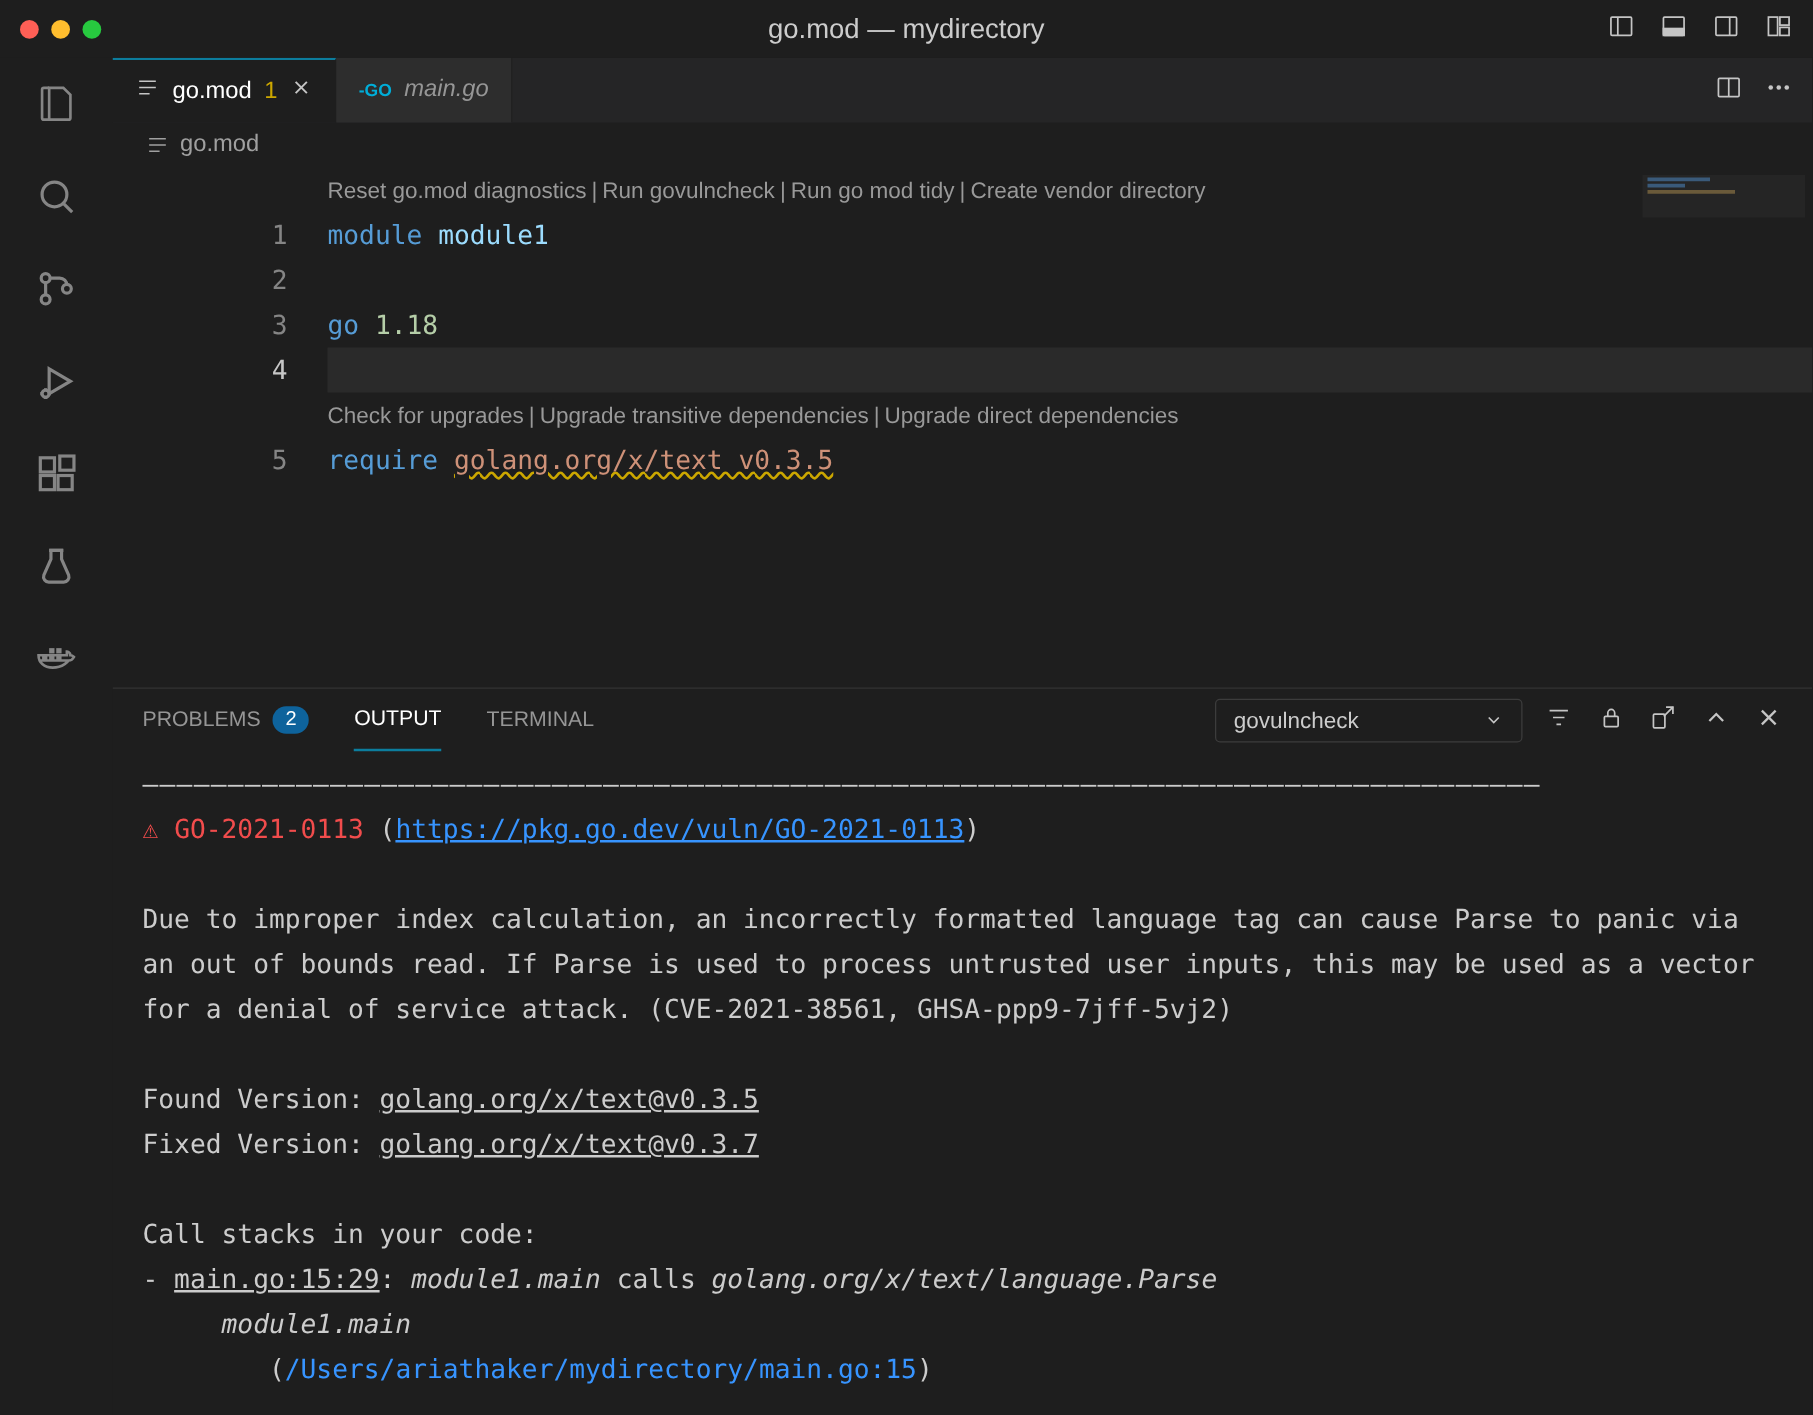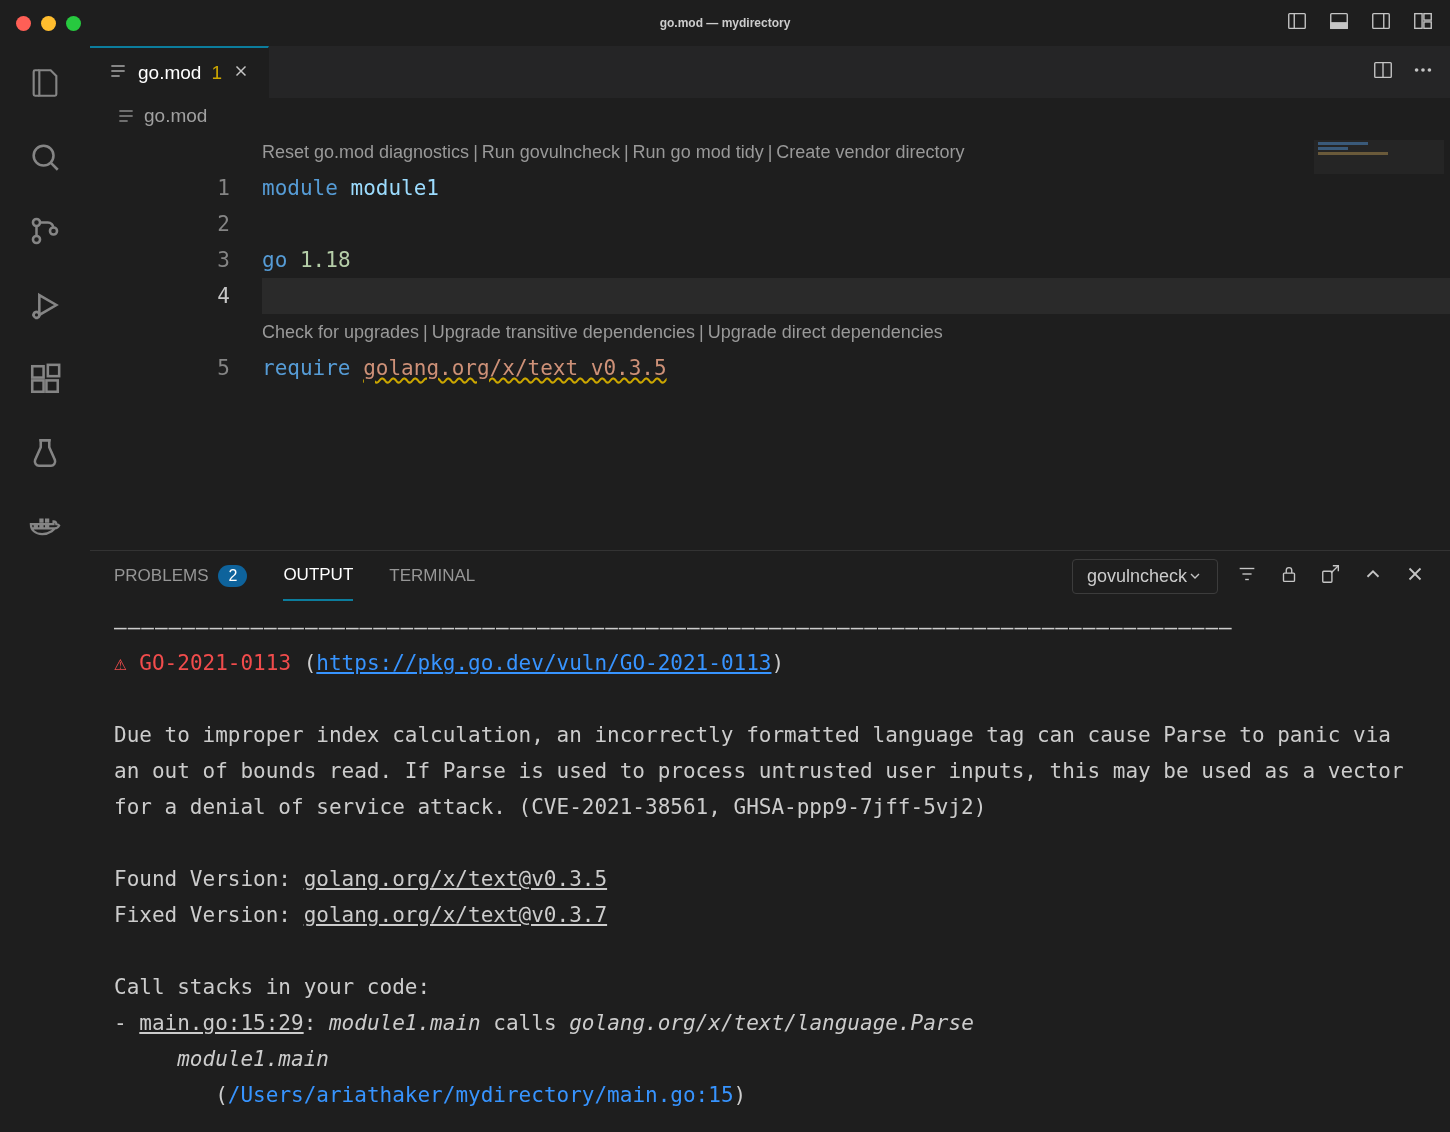--- a/index.html
+++ b/index.html
@@ -41,8 +41,7 @@
   left: 50%;
   transform: translateX(-50%);
   color: #cccccc;
-  font-size: 12px;
-  font-weight: bold;
+  font-size: 22px;
 }
 .titlebar-right {
   margin-left: auto;

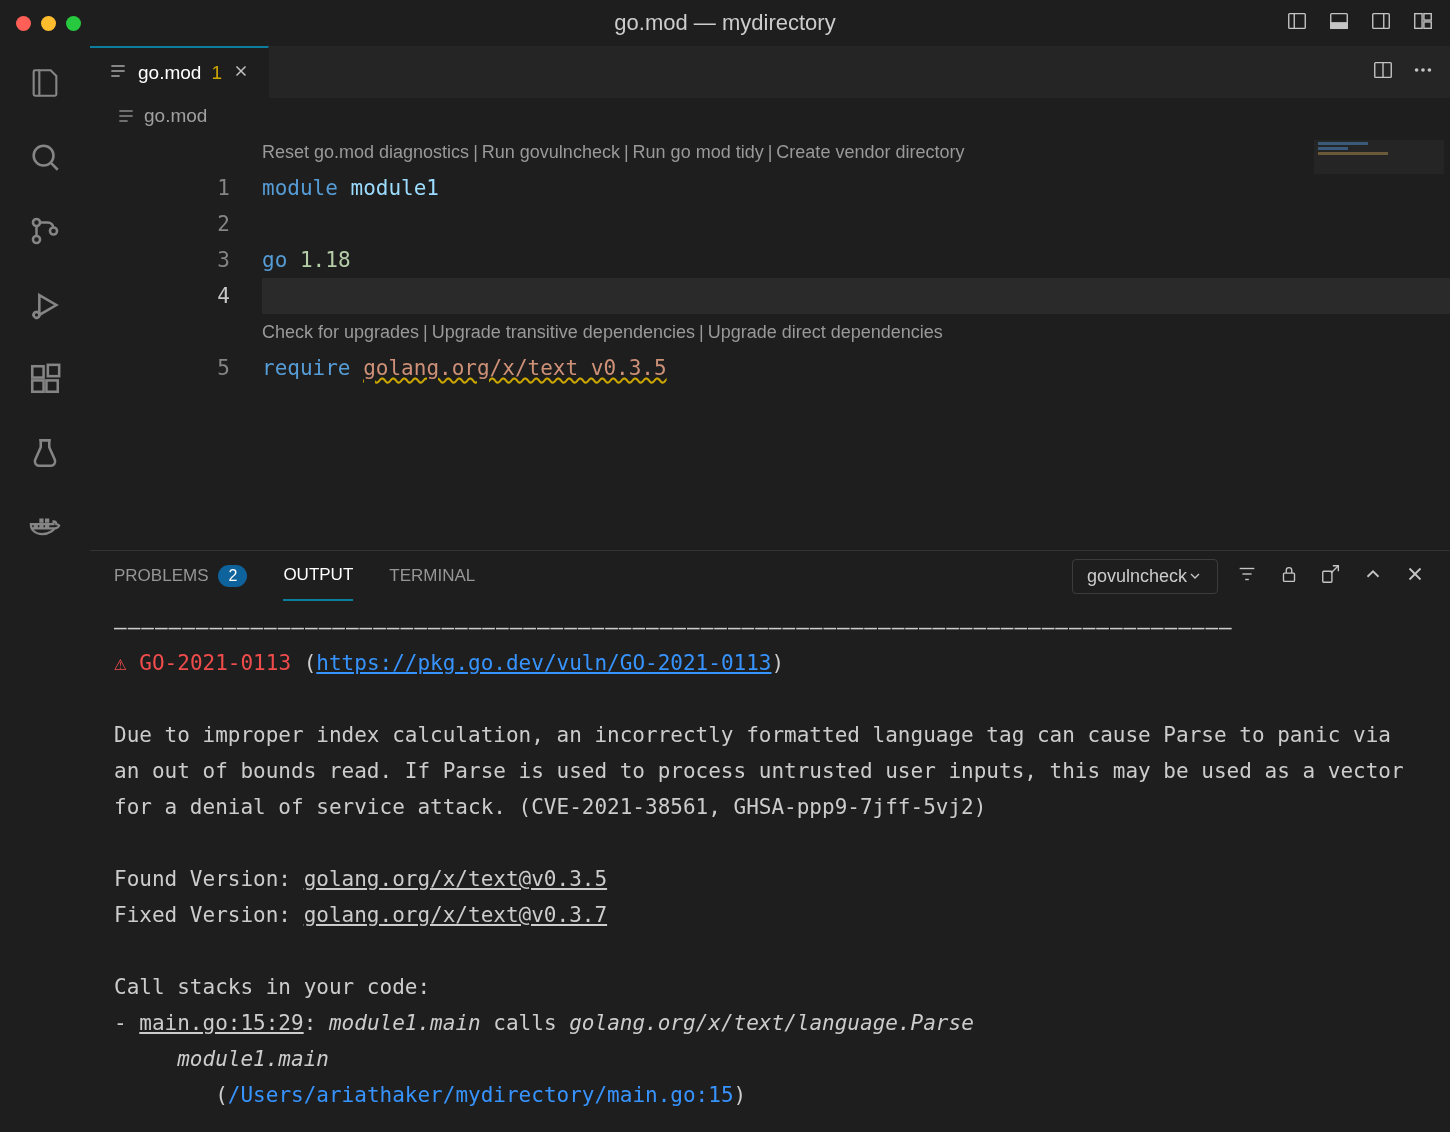--- a/index.html
+++ b/index.html
@@ -361,6 +361,10 @@
               <line x1="6" y1="6" x2="18" y2="18"></line>
               <line x1="18" y1="6" x2="6" y2="18"></line>
             </svg></span>
+      </div>
+      <div class="tab inactive-italic">
+        <span class="tab-icon go-tab-icon">-GO</span>
+        <span>main.go</span>
       </div>
       <div class="tabs-actions">
         <span><svg viewBox="0 0 24 24" fill="none" stroke="currentColor" stroke-width="1.5">

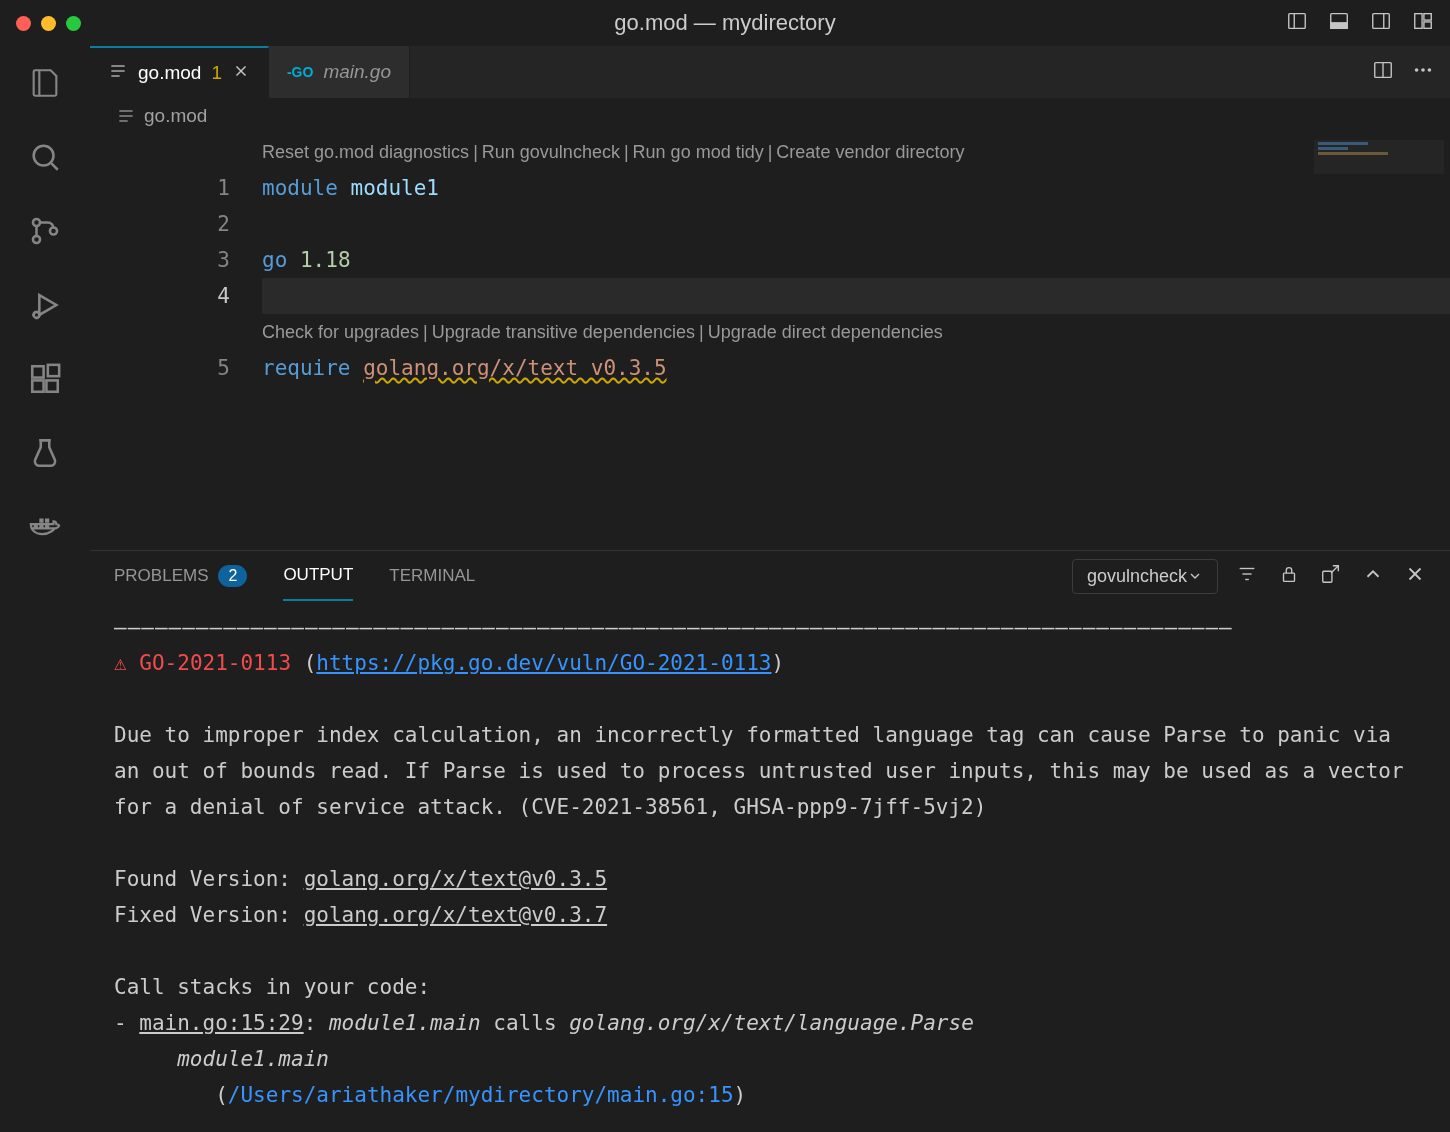--- a/index.html
+++ b/index.html
@@ -229,6 +229,7 @@
   padding: 6px 14px;
   display: flex;
   align-items: center;
+  gap: 100px;
   font-size: 18px;
   color: #cccccc;
 }

